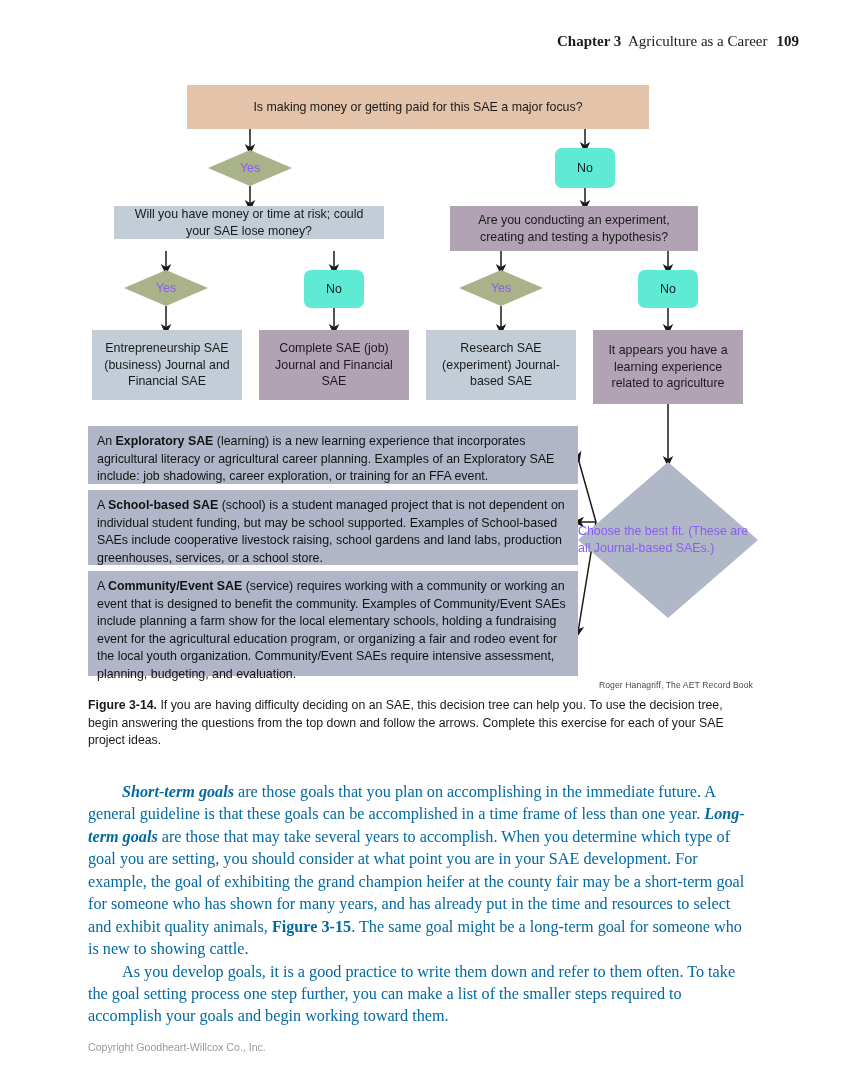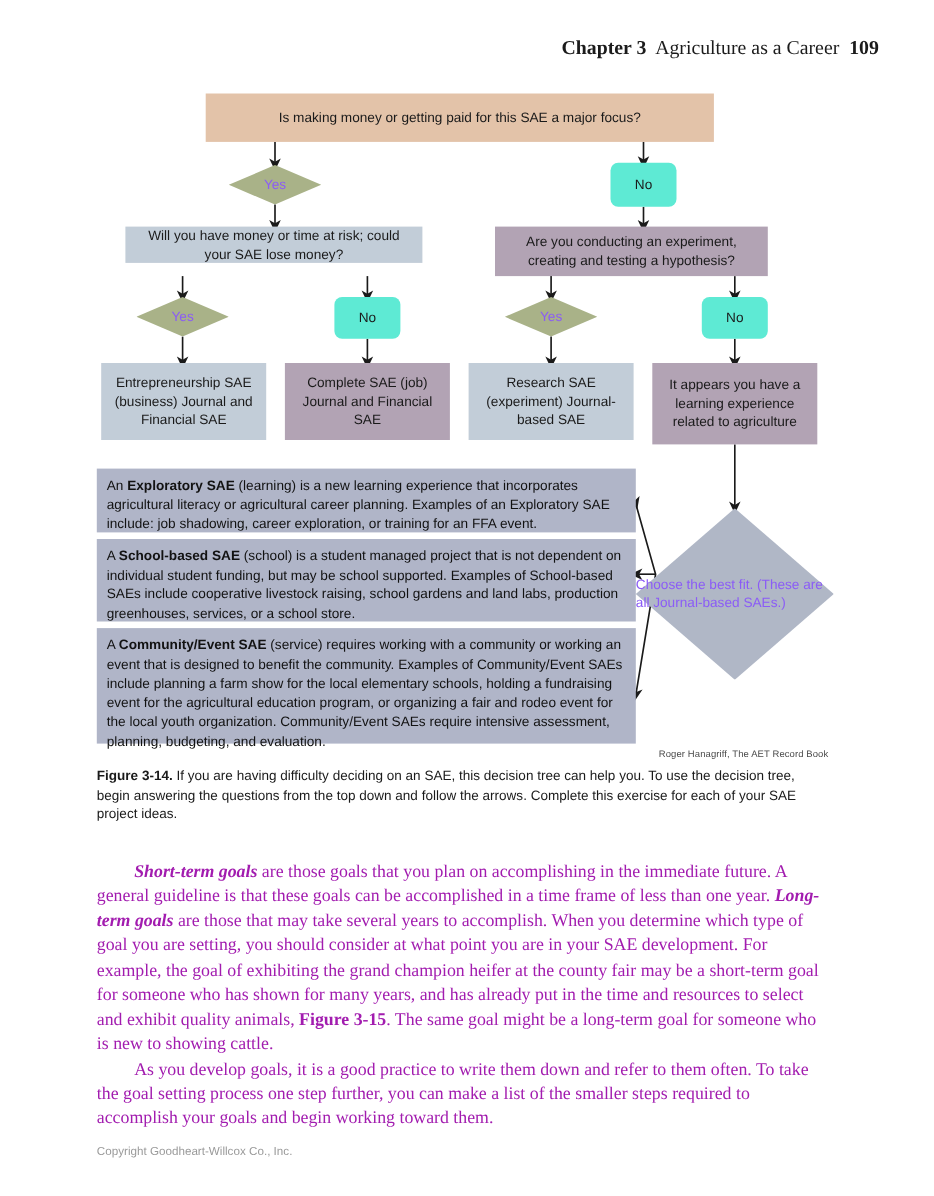--- a/index.html
+++ b/index.html
@@ -12,7 +12,7 @@
   
   .runhead{
     position:absolute;right:50px;top:33px;
-    font-family:"Liberation Serif",serif;font-size:18px;color:#1b1b1b;
+    font-family:"Liberation Serif",serif;font-size:15px;color:#1b1b1b;
     white-space:nowrap;
   }
   .runhead b{font-weight:bold;}

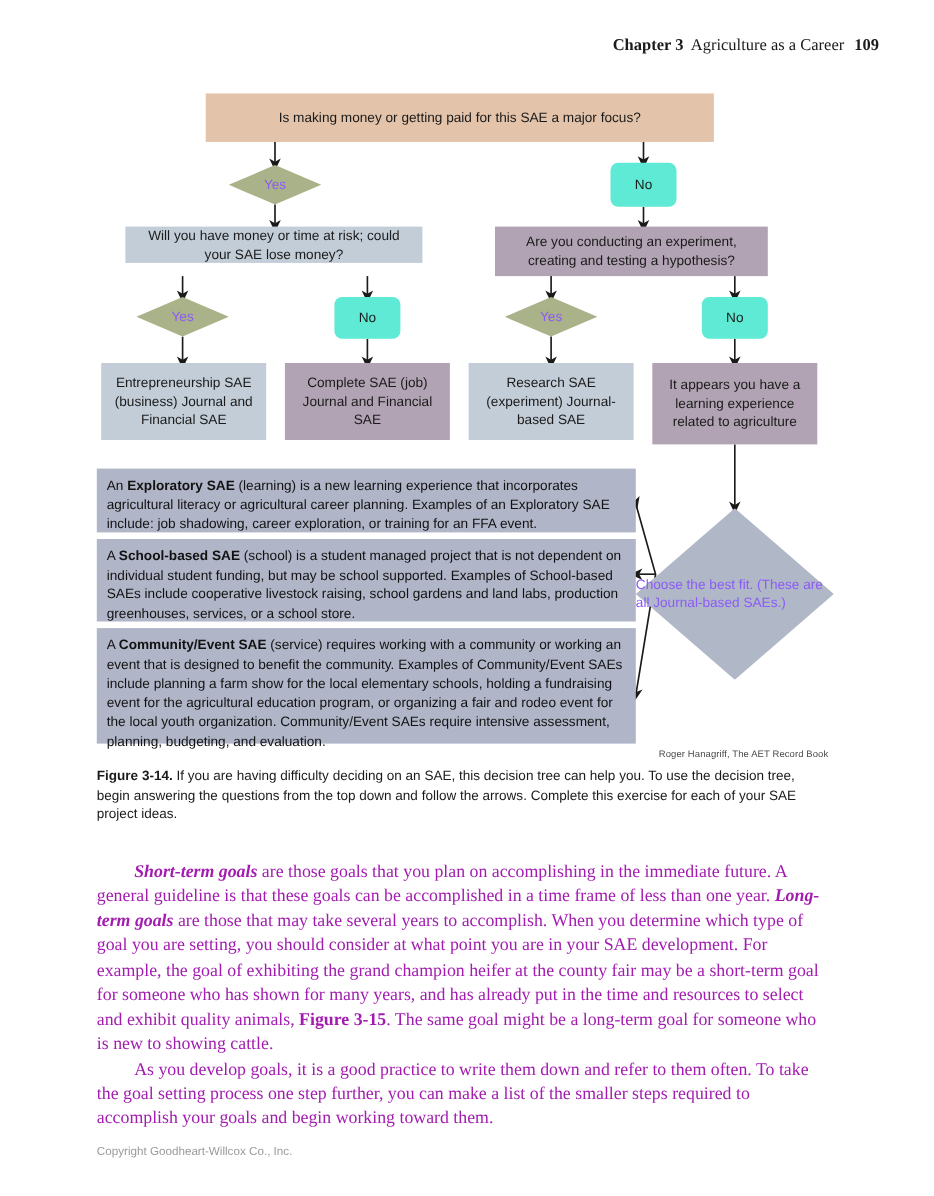--- a/index.html
+++ b/index.html
@@ -72,7 +72,7 @@
   .body{
     position:absolute;left:88px;top:781px;width:665px;
     font-family:"Liberation Serif",serif;font-size:16.2px;line-height:1.385;
-    color:#a21caf;text-align:left;
+    color:#0369a1;text-align:left;
   }
   .body p{margin:0;text-indent:34px;}
   .body em{font-style:italic;font-weight:bold;}

